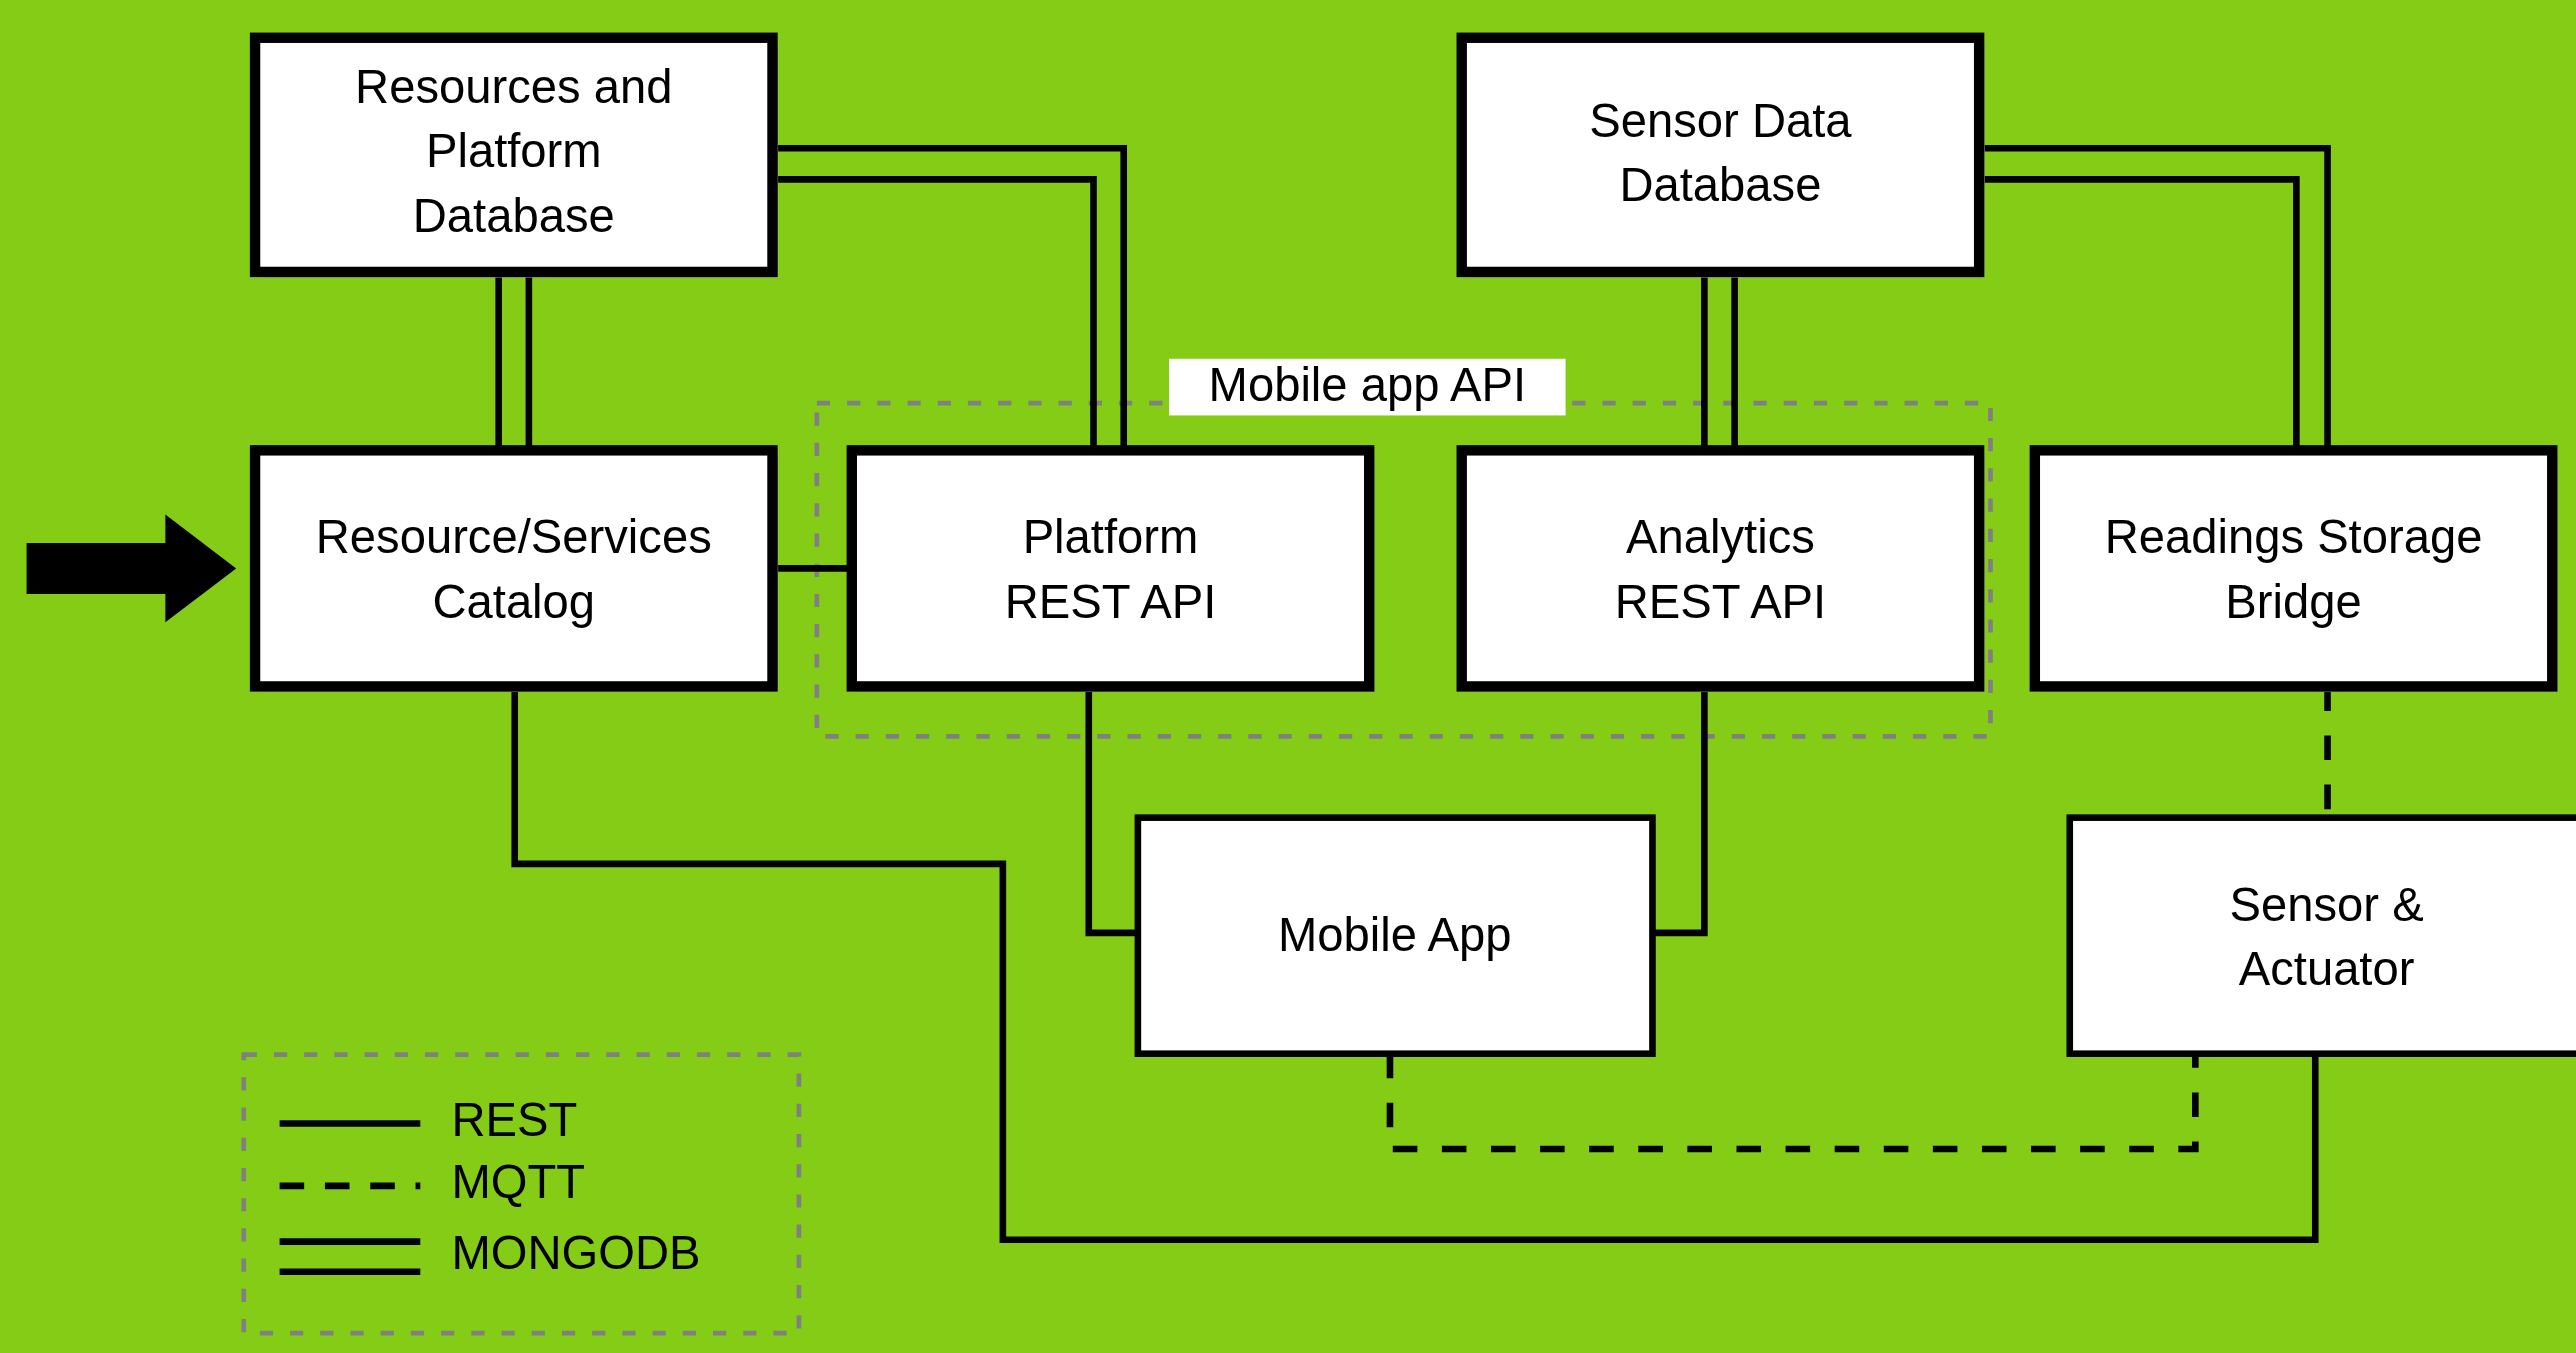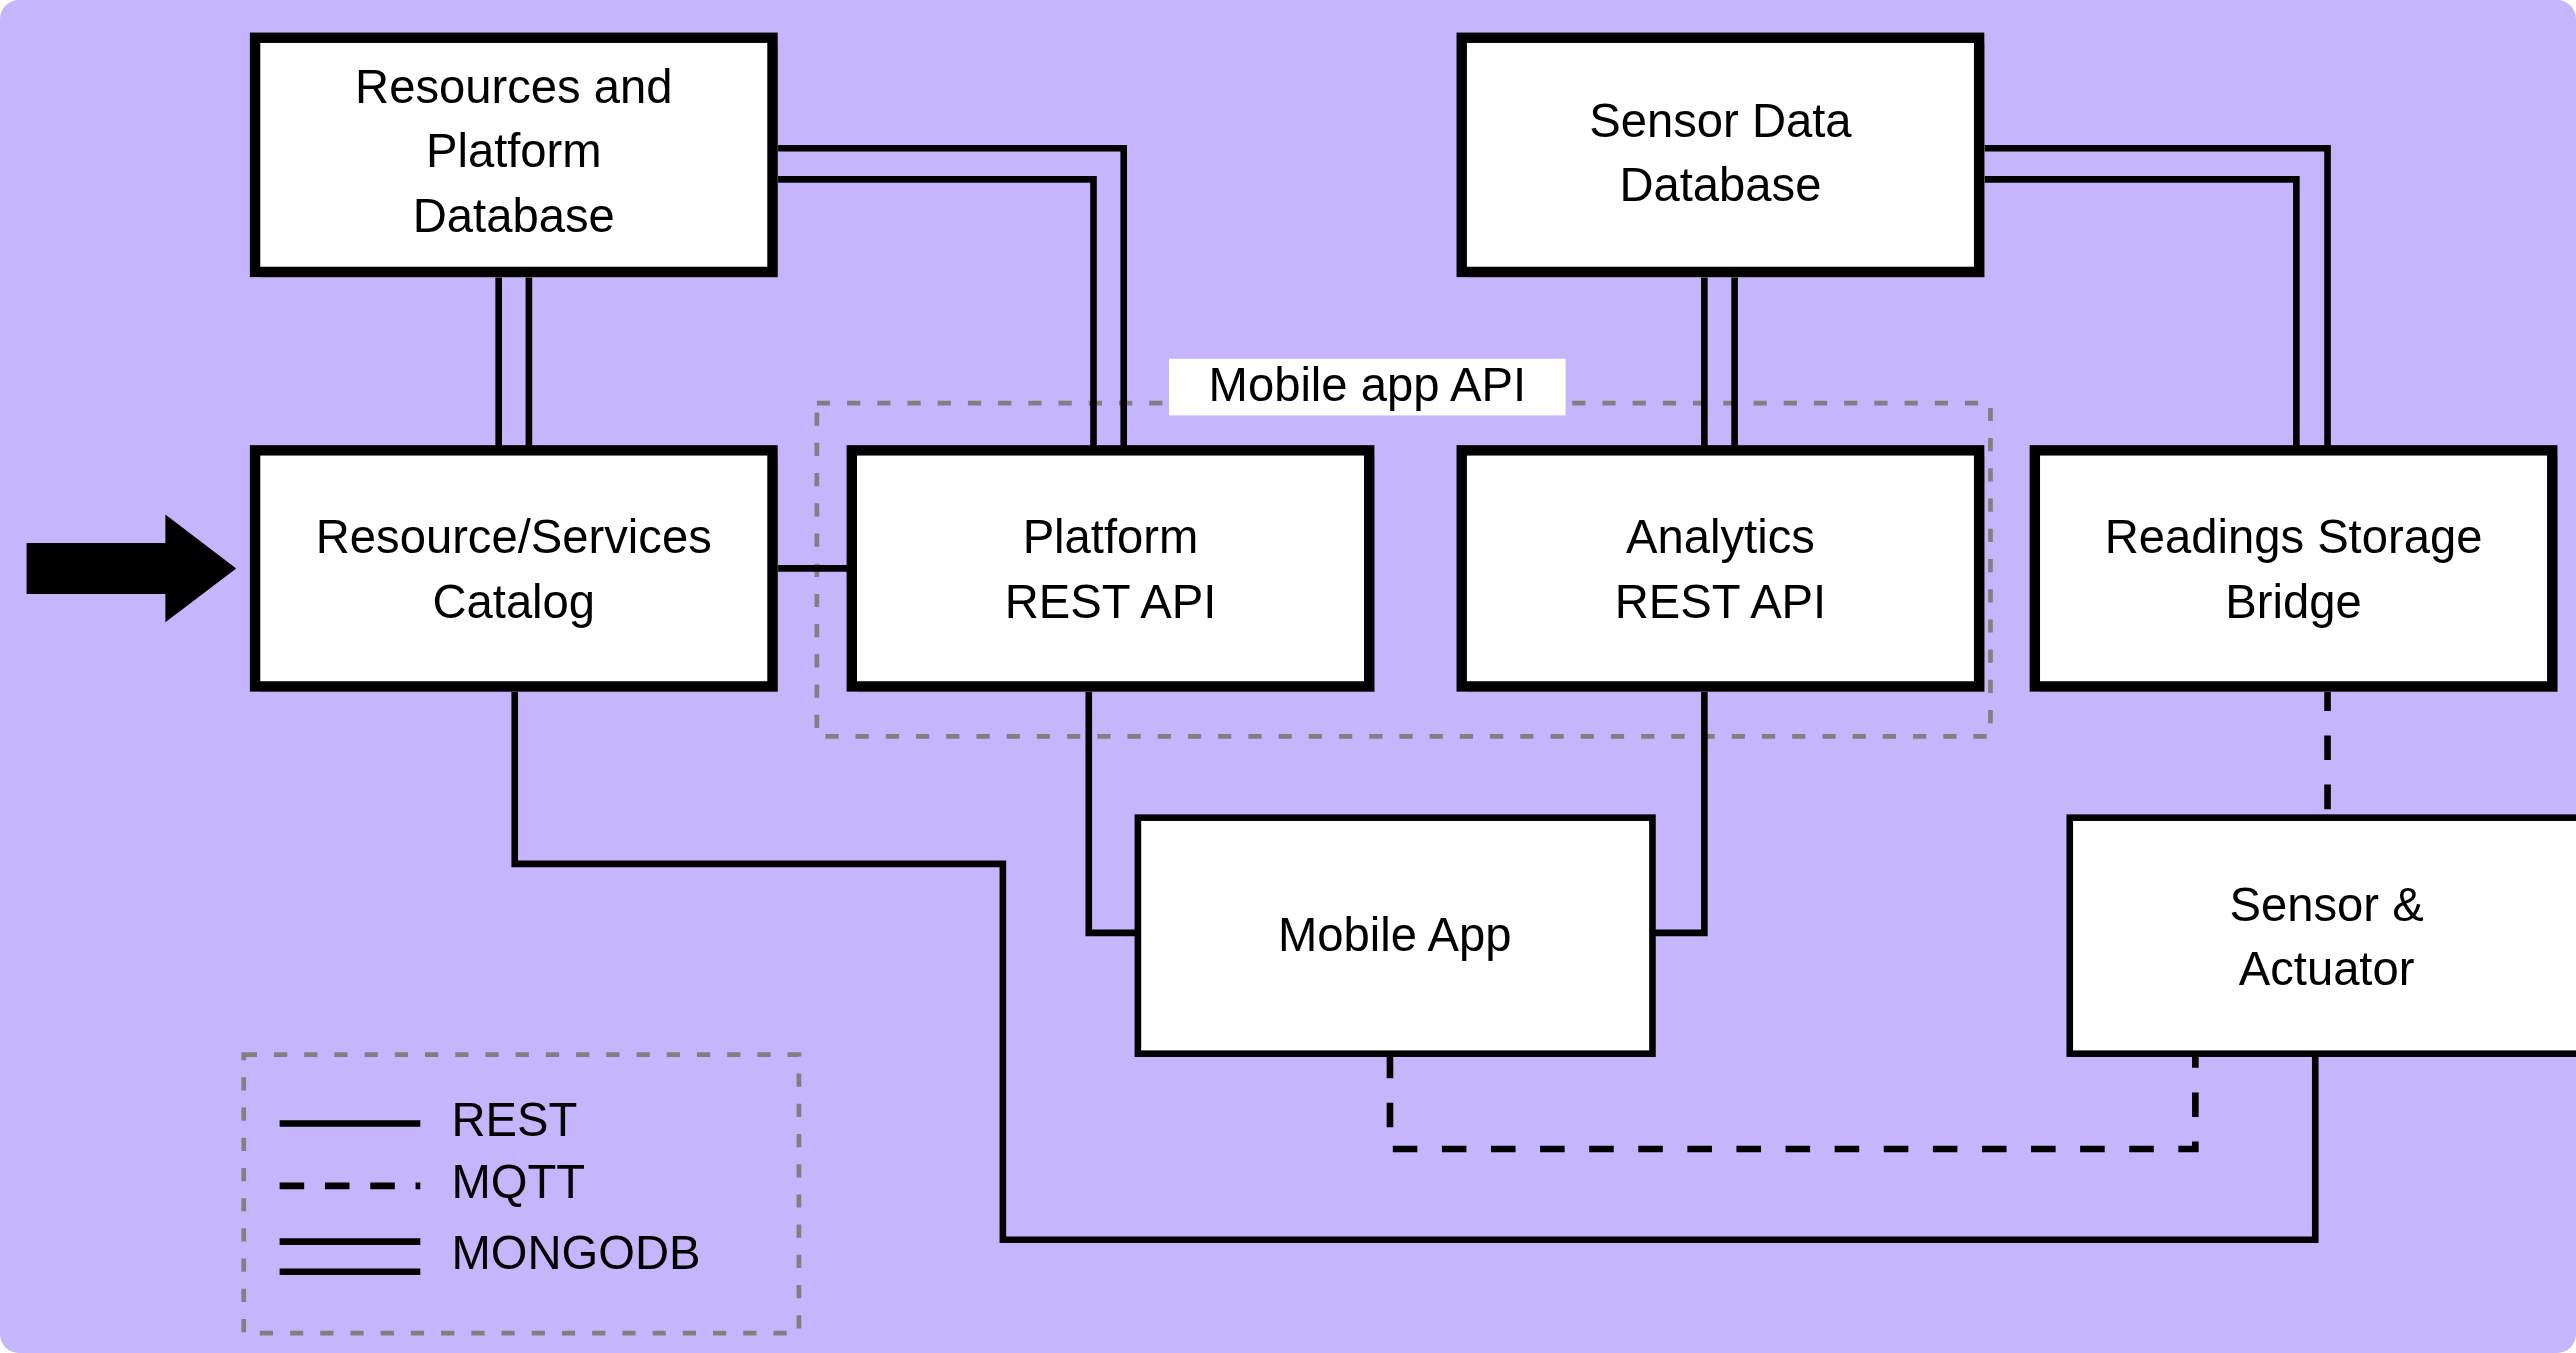--- a/index.html
+++ b/index.html
@@ -4,7 +4,7 @@
 <style>
   html,body{margin:0;padding:0;background:#ffffff;}
   body{font-family:"Liberation Sans","DejaVu Sans",sans-serif;}
-  #stage{position:relative;width:2576px;height:1353px;background:#c4b5fd;overflow:hidden;border-radius:19px;}
+  #stage{position:relative;width:2576px;height:1353px;background:#84cc16;overflow:hidden;}
   svg{position:absolute;left:0;top:0;width:2576px;height:1353px;}
   .box-label{
     font-family:"Liberation Sans","DejaVu Sans",sans-serif;

